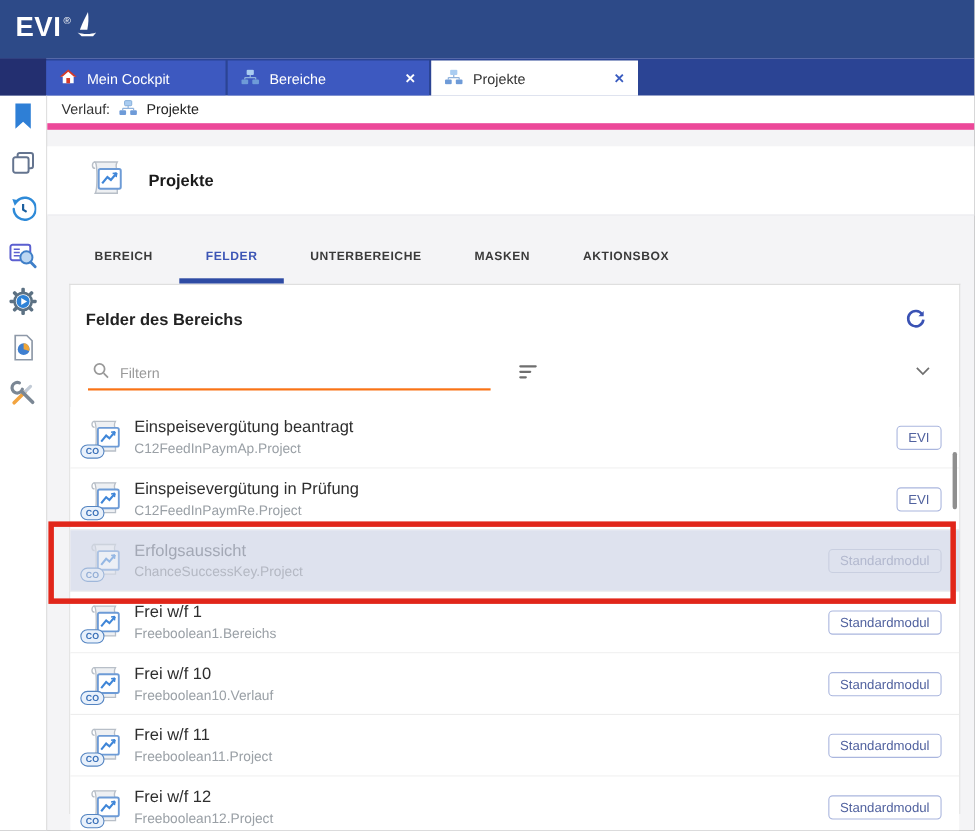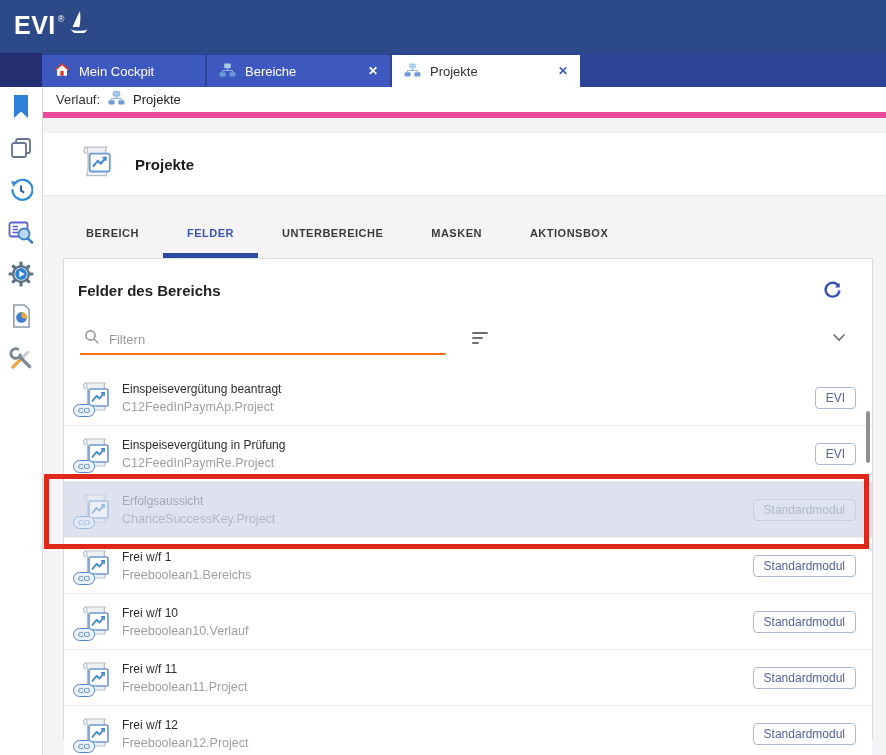--- a/index.html
+++ b/index.html
@@ -75,7 +75,7 @@
   .co-badge { position:absolute; left:-3px; bottom:0; font-size:8px; font-weight:400; color:#3a70b8;
               background:#e9f1fb; border:1px solid #5585c2; border-radius:8px; padding:1px 4px; line-height:9px; }
   .row-texts { flex:1; display:flex; flex-direction:column; gap:4px; min-width:0; }
-  .row-title { font-size:12px; color:#2e2e2e; }
+  .row-title { font-size:15px; color:#2e2e2e; }
   .row-sub { font-size:12.5px; color:#9aa0a6; }
   .badge { font-size:12px; color:#51629f; border:1px solid #aab6de; border-radius:4px; padding:3px 10px;
            background:#fff; white-space:nowrap; }

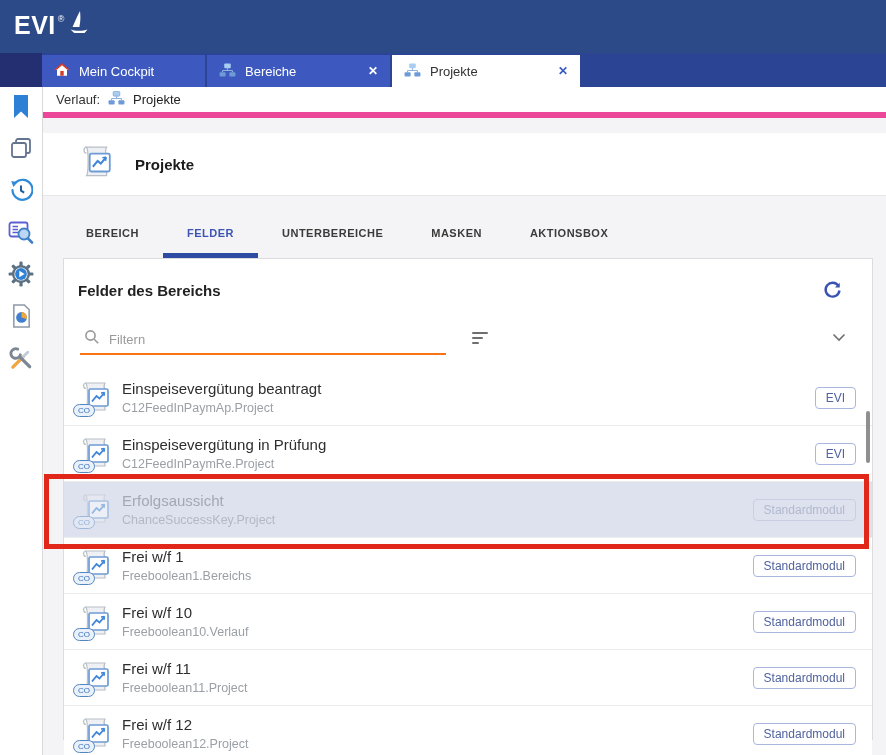--- a/index.html
+++ b/index.html
@@ -72,7 +72,7 @@
   .row { height:56px; border-bottom:1px solid #ededed; display:flex; align-items:center;
          padding:0 16px 0 12px; cursor:pointer; background:#fff; }
   .row-icon { width:38px; height:38px; position:relative; margin-right:8px; flex:none; }
-  .co-badge { position:absolute; left:-3px; bottom:0; font-size:8px; font-weight:400; color:#3a70b8;
+  .co-badge { position:absolute; left:-3px; bottom:0; font-size:8px; font-weight:700; color:#3a70b8;
               background:#e9f1fb; border:1px solid #5585c2; border-radius:8px; padding:1px 4px; line-height:9px; }
   .row-texts { flex:1; display:flex; flex-direction:column; gap:4px; min-width:0; }
   .row-title { font-size:15px; color:#2e2e2e; }

